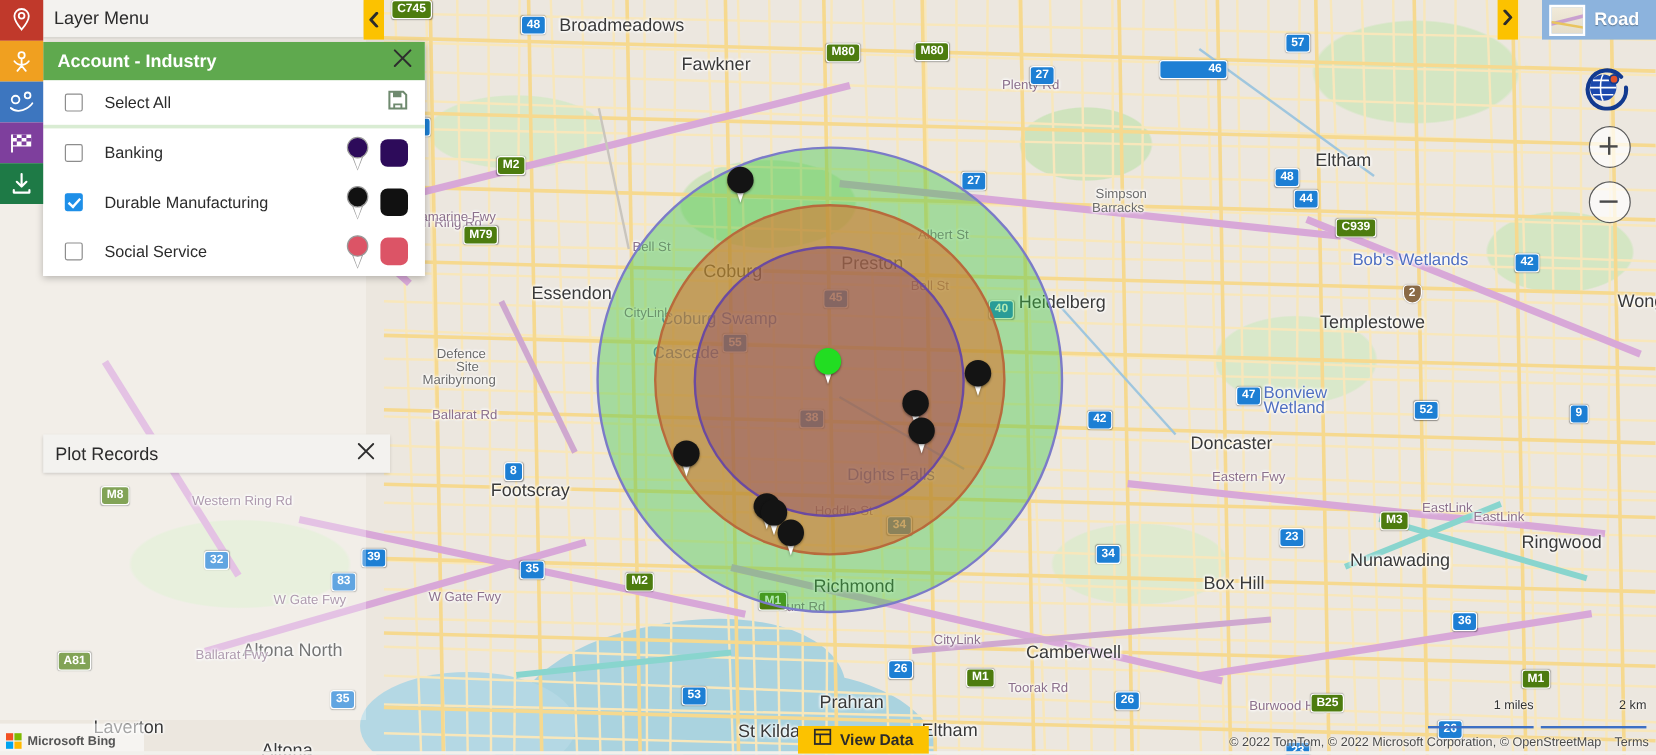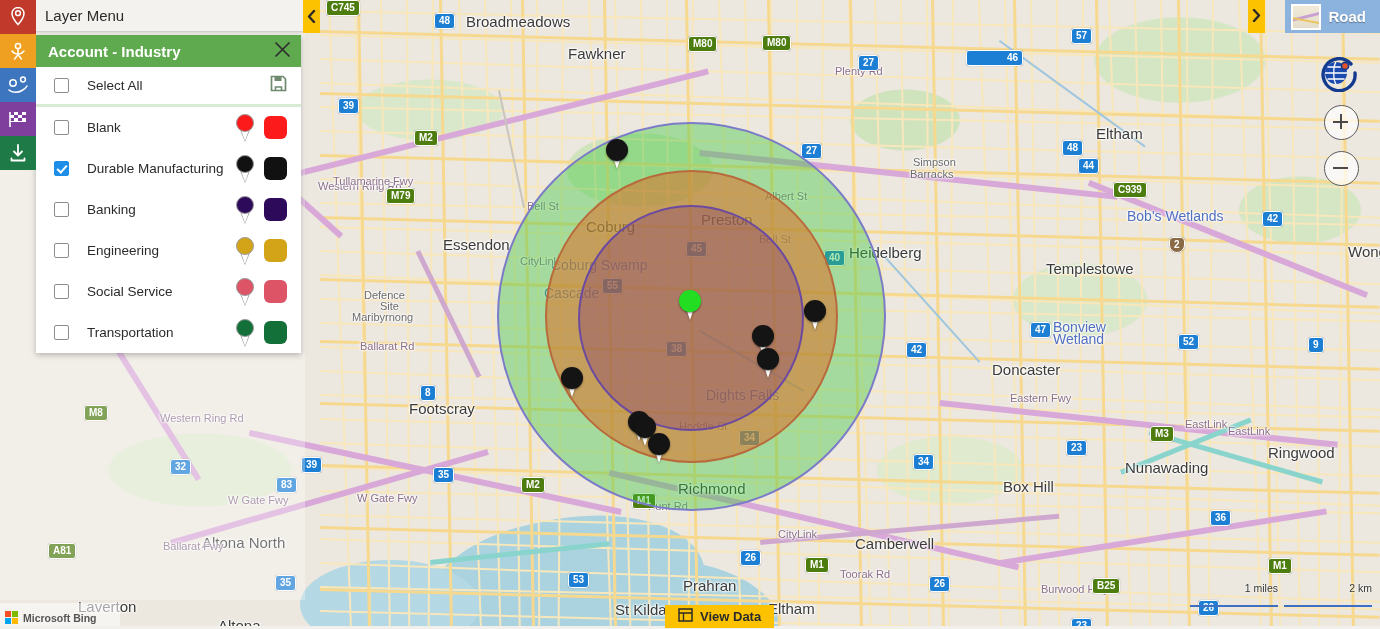--- a/index.html
+++ b/index.html
@@ -90,7 +90,7 @@
     z-index:35;cursor:pointer;}
   .collapse-tab svg{display:block;}
 
-  .card{position:absolute;left:36px;top:35px;width:265px;z-index:30;
+  .card{position:absolute;left:36px;top:35px;width:318px;z-index:30;
     box-shadow:0 2px 6px rgba(0,0,0,.25);background:#fff;}
   .card-head{height:32px;background:#5fa94e;display:flex;align-items:center;
     justify-content:space-between;padding:0 10px 0 12px;}

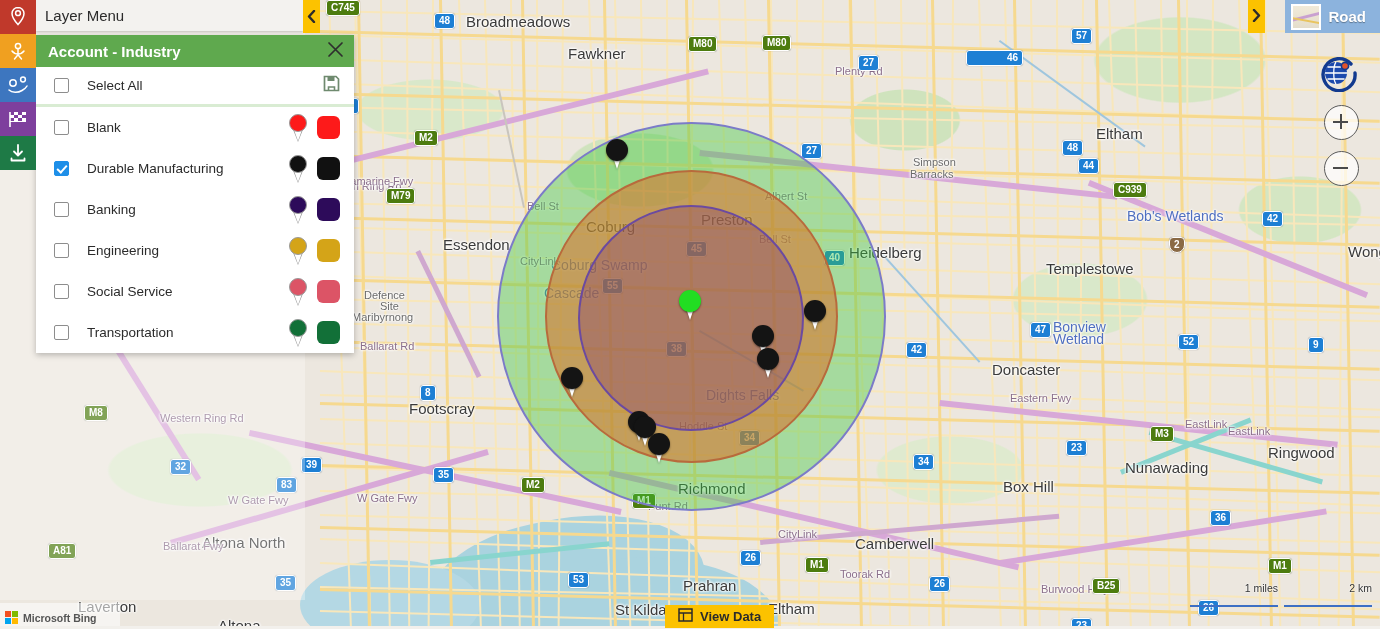--- a/index.html
+++ b/index.html
@@ -527,18 +527,6 @@
       </div>
       <div id="layer-rows">
           <div class="row">
-            <div class="cb"></div>
-            <div class="lab">Blank</div>
-            <div class="swatches">
-              <div class="mini-pin">
-                <div class="mt-o"></div>
-                <div class="mt"></div>
-                <div class="mh" style="background:#fd1a1a"></div>
-              </div>
-              <div class="chip" style="background:#fd1a1a"></div>
-            </div>
-          </div>
-          <div class="row">
             <div class="cb on"></div>
             <div class="lab">Durable Manufacturing</div>
             <div class="swatches">

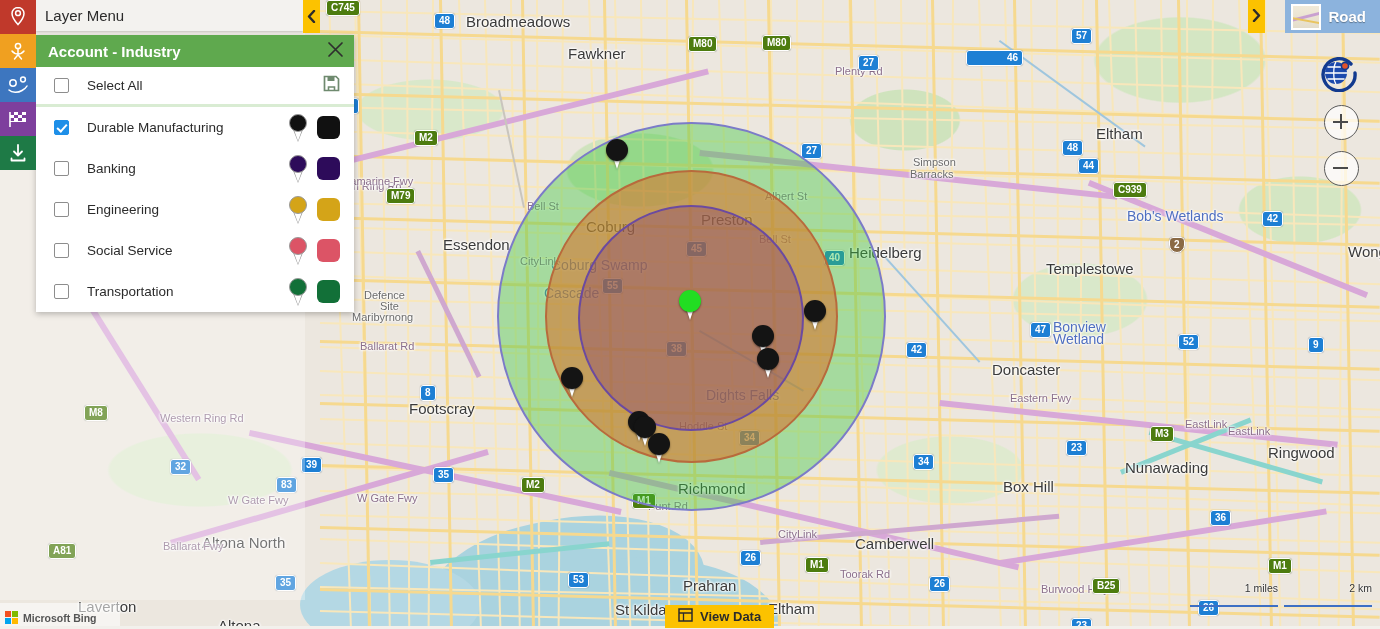--- a/index.html
+++ b/index.html
@@ -527,6 +527,18 @@
       </div>
       <div id="layer-rows">
           <div class="row">
+            <div class="cb"></div>
+            <div class="lab">Banking</div>
+            <div class="swatches">
+              <div class="mini-pin">
+                <div class="mt-o"></div>
+                <div class="mt"></div>
+                <div class="mh" style="background:#2d0b5a"></div>
+              </div>
+              <div class="chip" style="background:#2d0b5a"></div>
+            </div>
+          </div>
+          <div class="row">
             <div class="cb on"></div>
             <div class="lab">Durable Manufacturing</div>
             <div class="swatches">
@@ -536,18 +548,6 @@
                 <div class="mh" style="background:#111111"></div>
               </div>
               <div class="chip" style="background:#111111"></div>
-            </div>
-          </div>
-          <div class="row">
-            <div class="cb"></div>
-            <div class="lab">Banking</div>
-            <div class="swatches">
-              <div class="mini-pin">
-                <div class="mt-o"></div>
-                <div class="mt"></div>
-                <div class="mh" style="background:#2d0b5a"></div>
-              </div>
-              <div class="chip" style="background:#2d0b5a"></div>
             </div>
           </div>
           <div class="row">

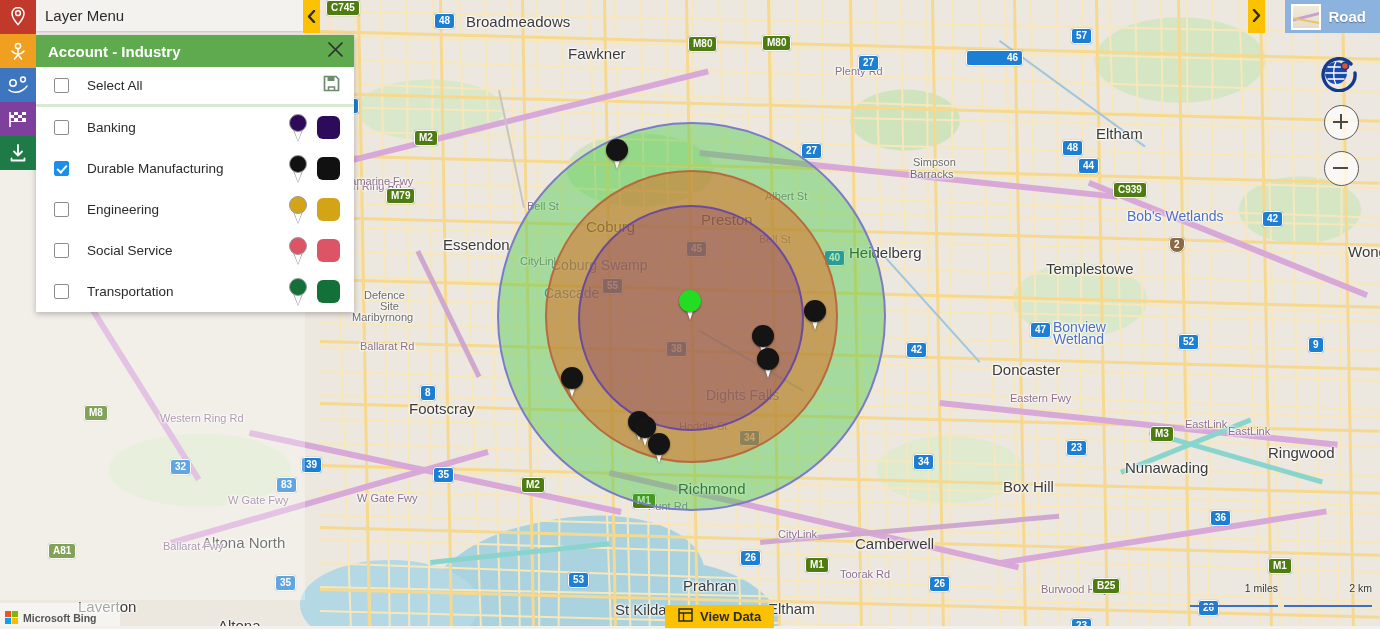--- a/index.html
+++ b/index.html
@@ -552,18 +552,6 @@
           </div>
           <div class="row">
             <div class="cb"></div>
-            <div class="lab">Engineering</div>
-            <div class="swatches">
-              <div class="mini-pin">
-                <div class="mt-o"></div>
-                <div class="mt"></div>
-                <div class="mh" style="background:#d4a418"></div>
-              </div>
-              <div class="chip" style="background:#d4a418"></div>
-            </div>
-          </div>
-          <div class="row">
-            <div class="cb"></div>
             <div class="lab">Social Service</div>
             <div class="swatches">
               <div class="mini-pin">

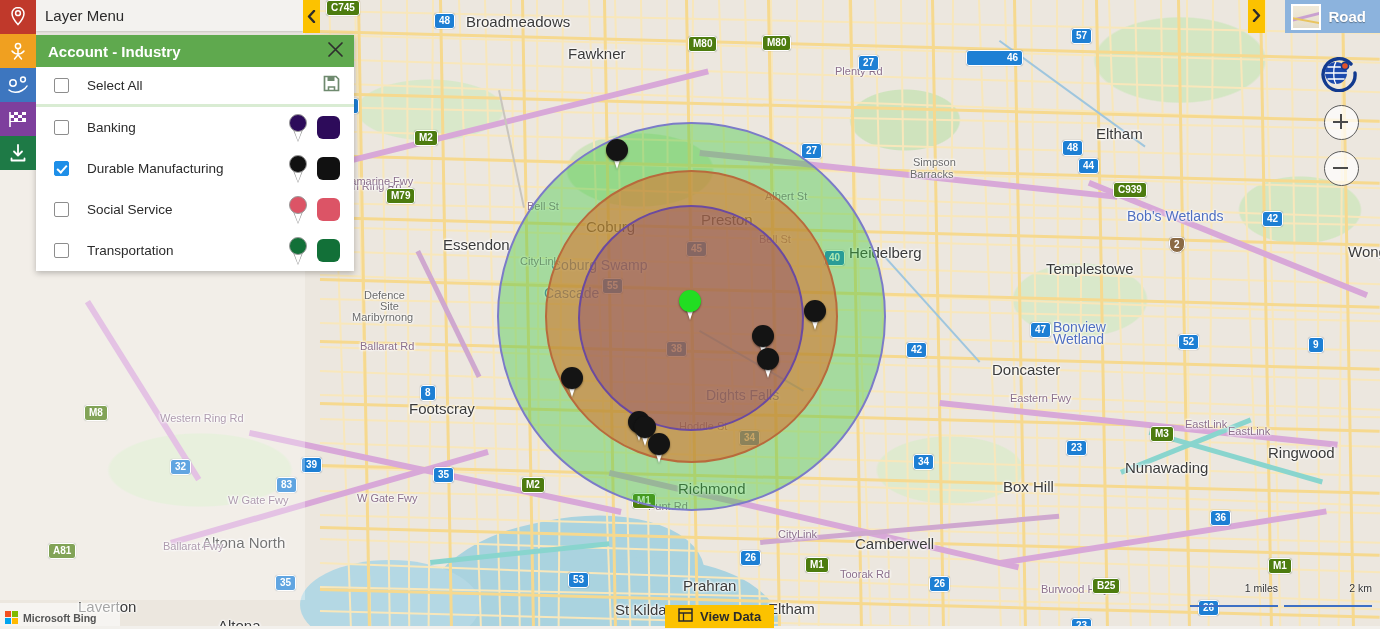--- a/index.html
+++ b/index.html
@@ -562,18 +562,6 @@
               <div class="chip" style="background:#dc5466"></div>
             </div>
           </div>
-          <div class="row">
-            <div class="cb"></div>
-            <div class="lab">Transportation</div>
-            <div class="swatches">
-              <div class="mini-pin">
-                <div class="mt-o"></div>
-                <div class="mt"></div>
-                <div class="mh" style="background:#127038"></div>
-              </div>
-              <div class="chip" style="background:#127038"></div>
-            </div>
-          </div>
         </div>
     </div>
   </div>

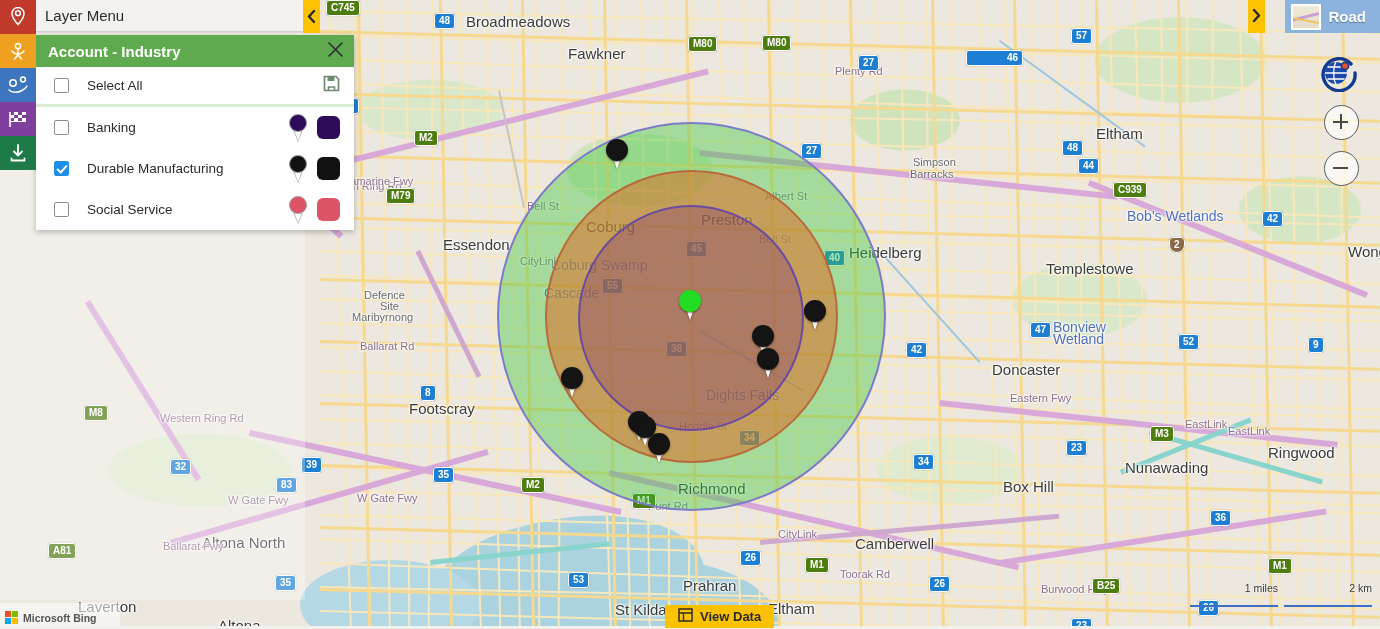--- a/index.html
+++ b/index.html
@@ -306,7 +306,7 @@
         <div class="lbl big" style="left: 701px; top: 211px;">Preston</div>
         <div class="lbl big" style="left: 849px; top: 244px;">Heidelberg</div>
         <div class="lbl big" style="left: 1096px; top: 125px;">Eltham</div>
-        <div class="lbl big" style="left: 1046px; top: 260px;">Templestowe</div>
+        <div class="lbl big" style="left: 1100px; top: 260px;">Templestowe</div>
         <div class="lbl big" style="left: 992px; top: 361px;">Doncaster</div>
         <div class="lbl big" style="left: 1125px; top: 459px;">Nunawading</div>
         <div class="lbl big" style="left: 1268px; top: 444px;">Ringwood</div>

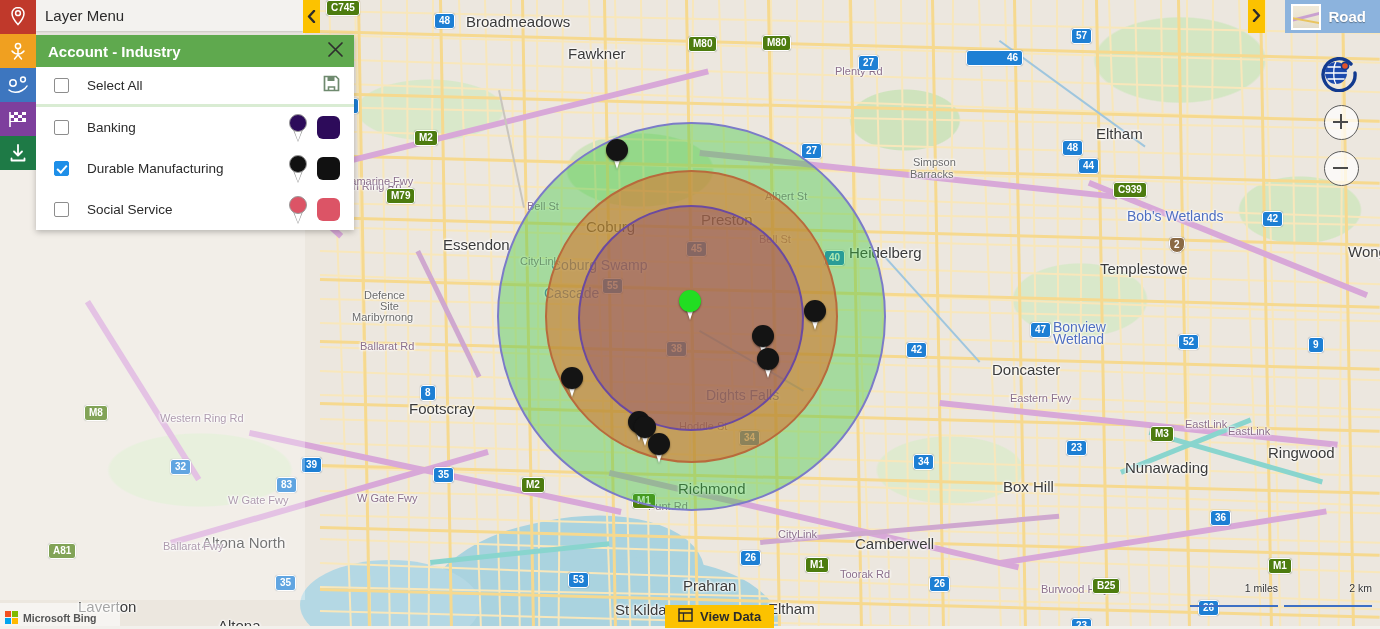--- a/index.html
+++ b/index.html
@@ -566,6 +566,14 @@
     </div>
   </div>
 
+  <div class="plot-bar">
+    <span>Plot Records</span>
+    <span>
+      <svg width="16" height="16" viewBox="0 0 16 16">
+          <path d="M2 2l12 12M14 2L2 14" stroke="#2e2e2e" stroke-width="1.6" stroke-linecap="round"></path>
+        </svg>
+    </span>
+  </div>
 
   <div class="mt-tab">
     <span>

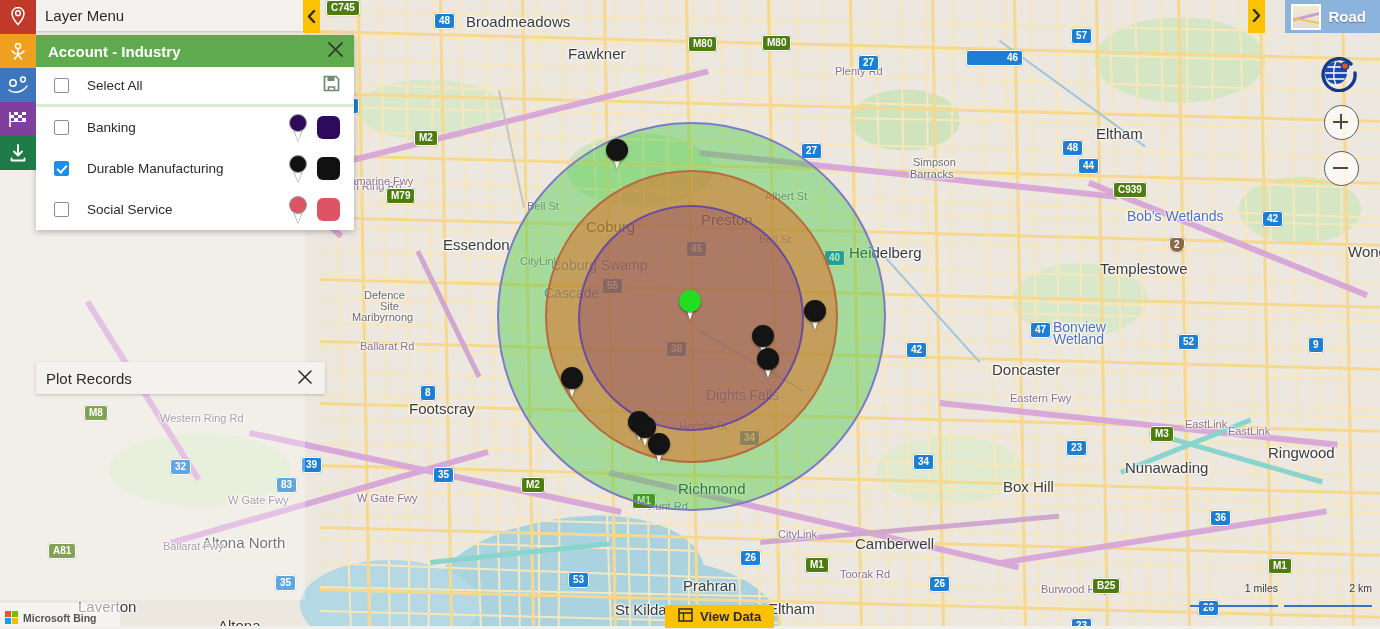--- a/index.html
+++ b/index.html
@@ -630,6 +630,10 @@
   </div>
 
   <div class="bottom-strip"></div>
+  <div class="attrib">
+    <span>© 2022 TomTom, © 2022 Microsoft Corporation, © OpenStreetMap</span>
+    <span class="terms">Terms</span>
+  </div>
 
 </div>
 

